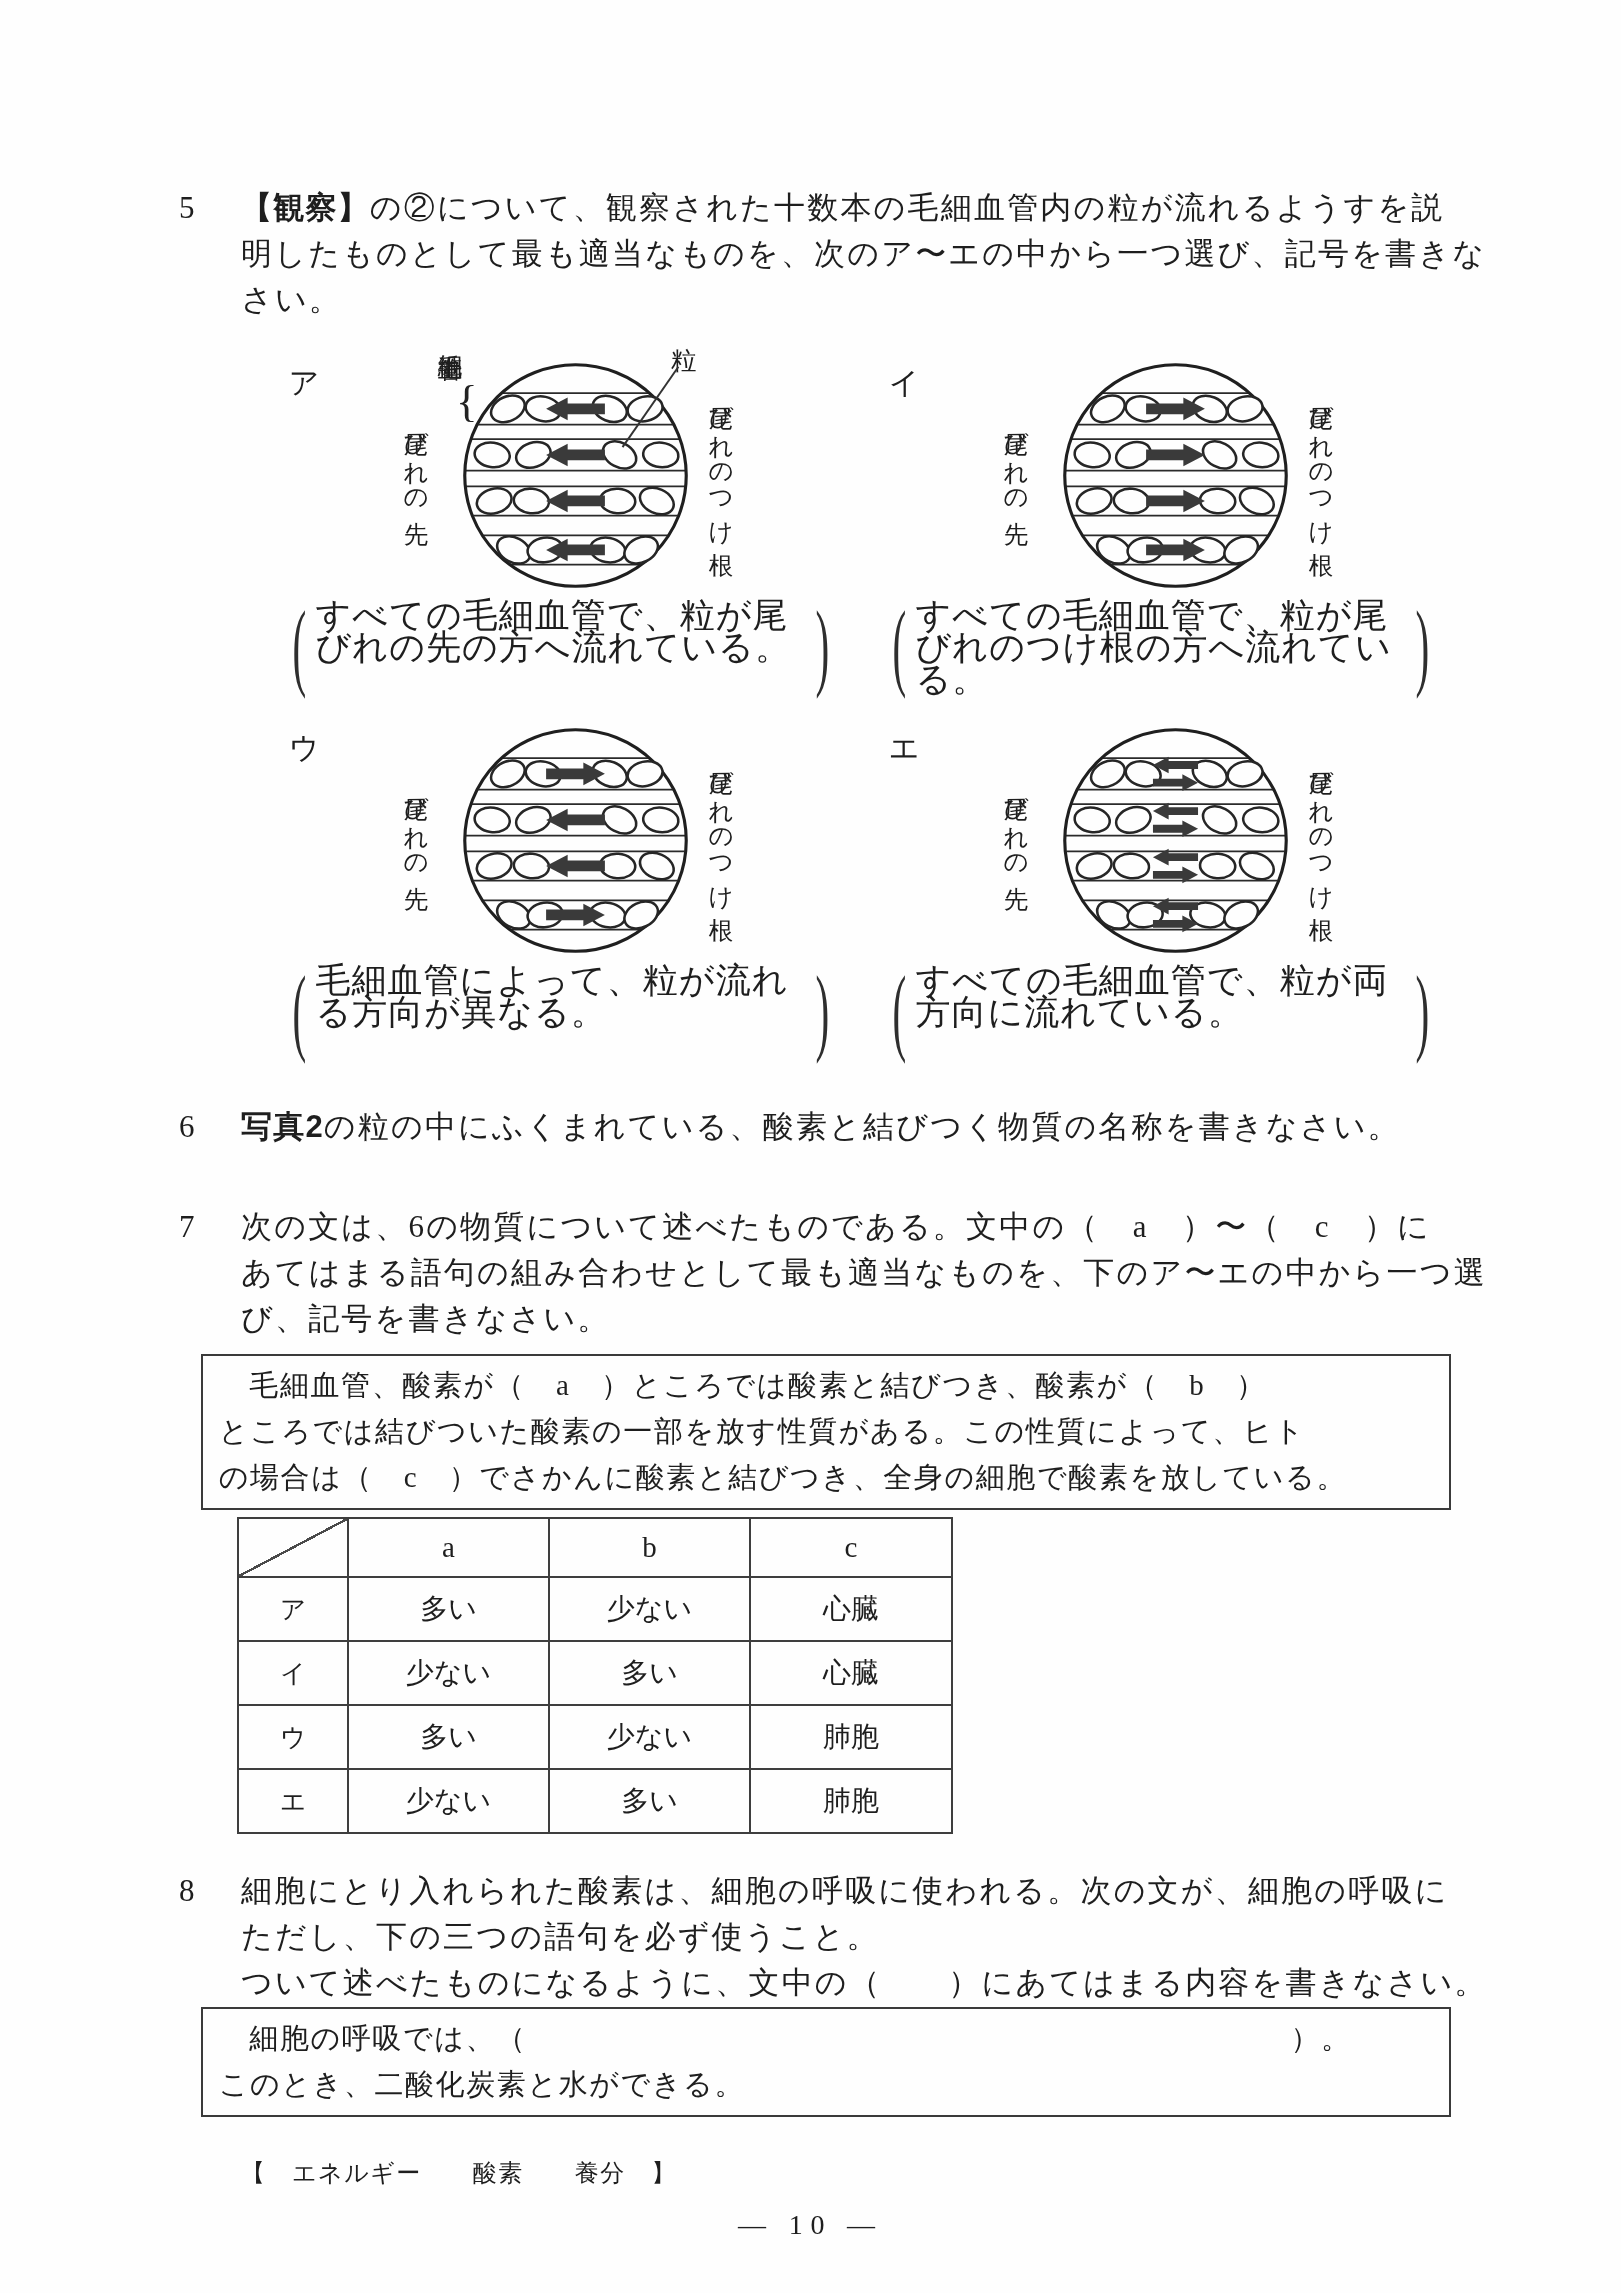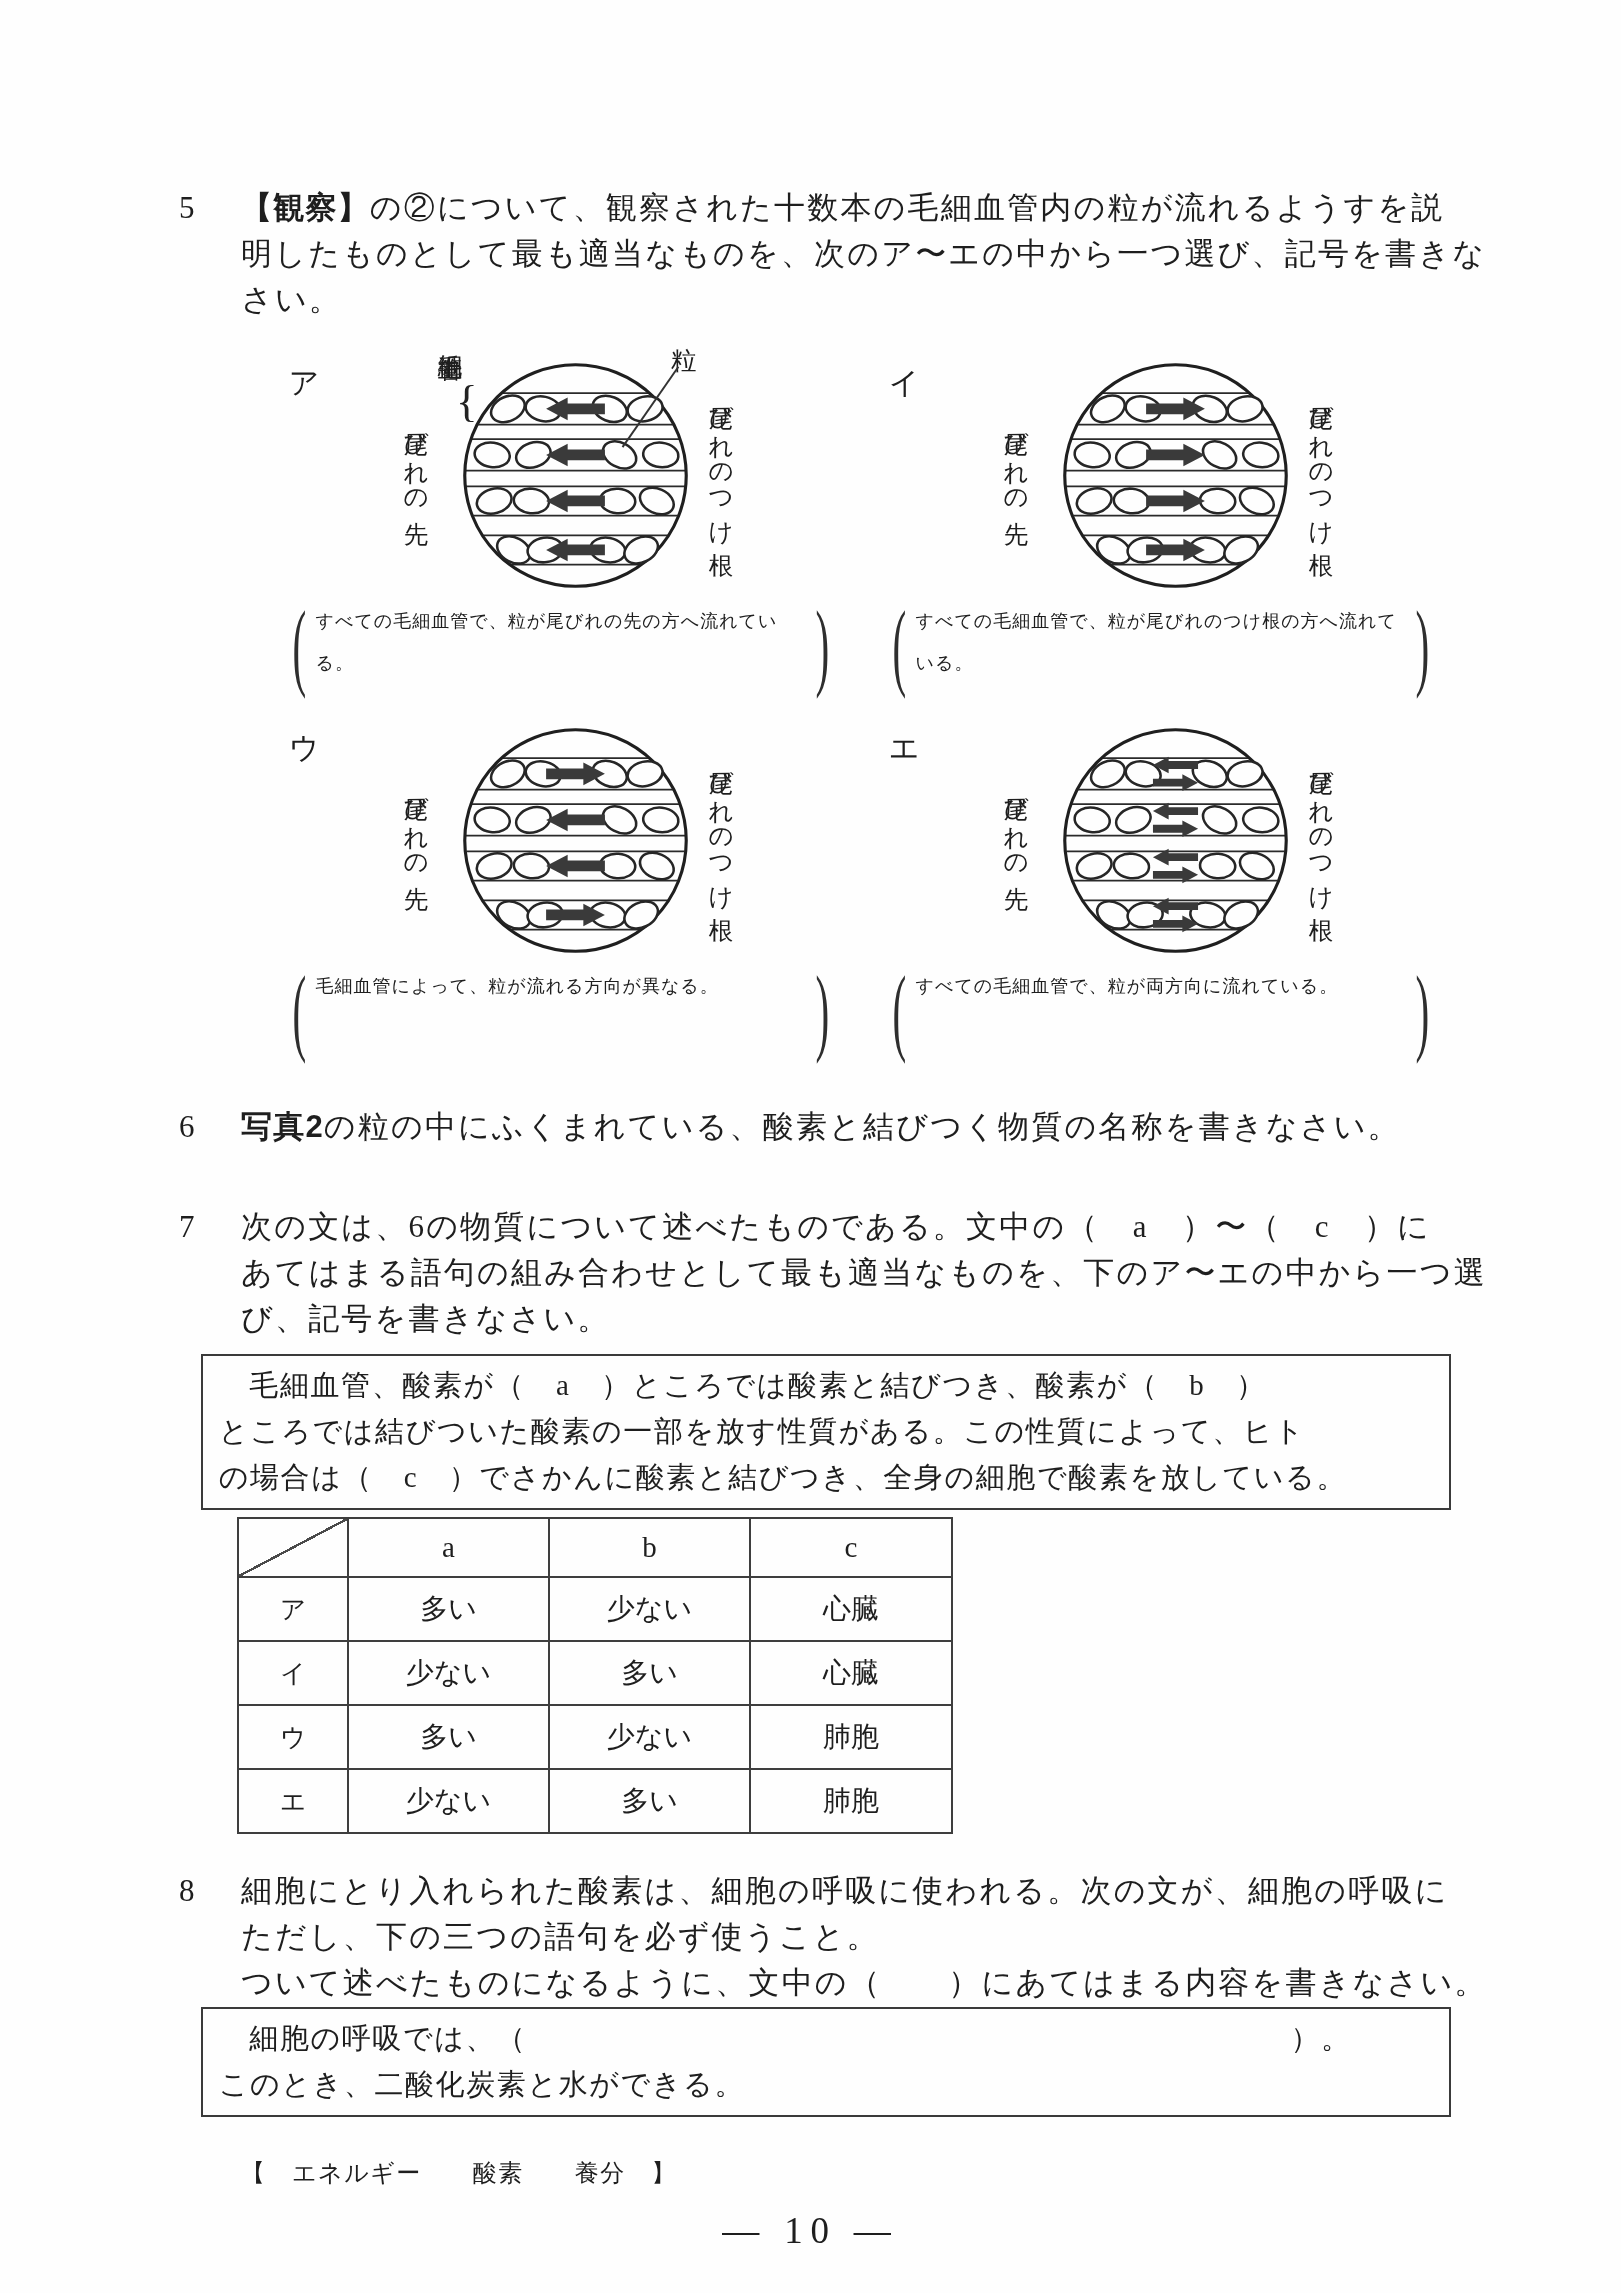--- a/index.html
+++ b/index.html
@@ -25,7 +25,7 @@
   svg.scope{position:absolute;left:174px;top:2px;}
   .caption{position:absolute;left:3.9px;top:247px;display:flex;align-items:flex-start;}
   .paren{display:inline-block;font-size:98px;line-height:94px;font-weight:200;transform:scaleX(.42);color:#2e2e2e;}
-  .cap-text{width:490px;font-size:18px;line-height:42px;letter-spacing:1px;padding-top:2px;}
+  .cap-text{width:490px;font-size:35px;line-height:32px;letter-spacing:1px;padding-top:2px;}
 
   
   .docbox{position:absolute;left:201px;width:1215px;border:2px solid #3a3a3a;background:#fefefe;

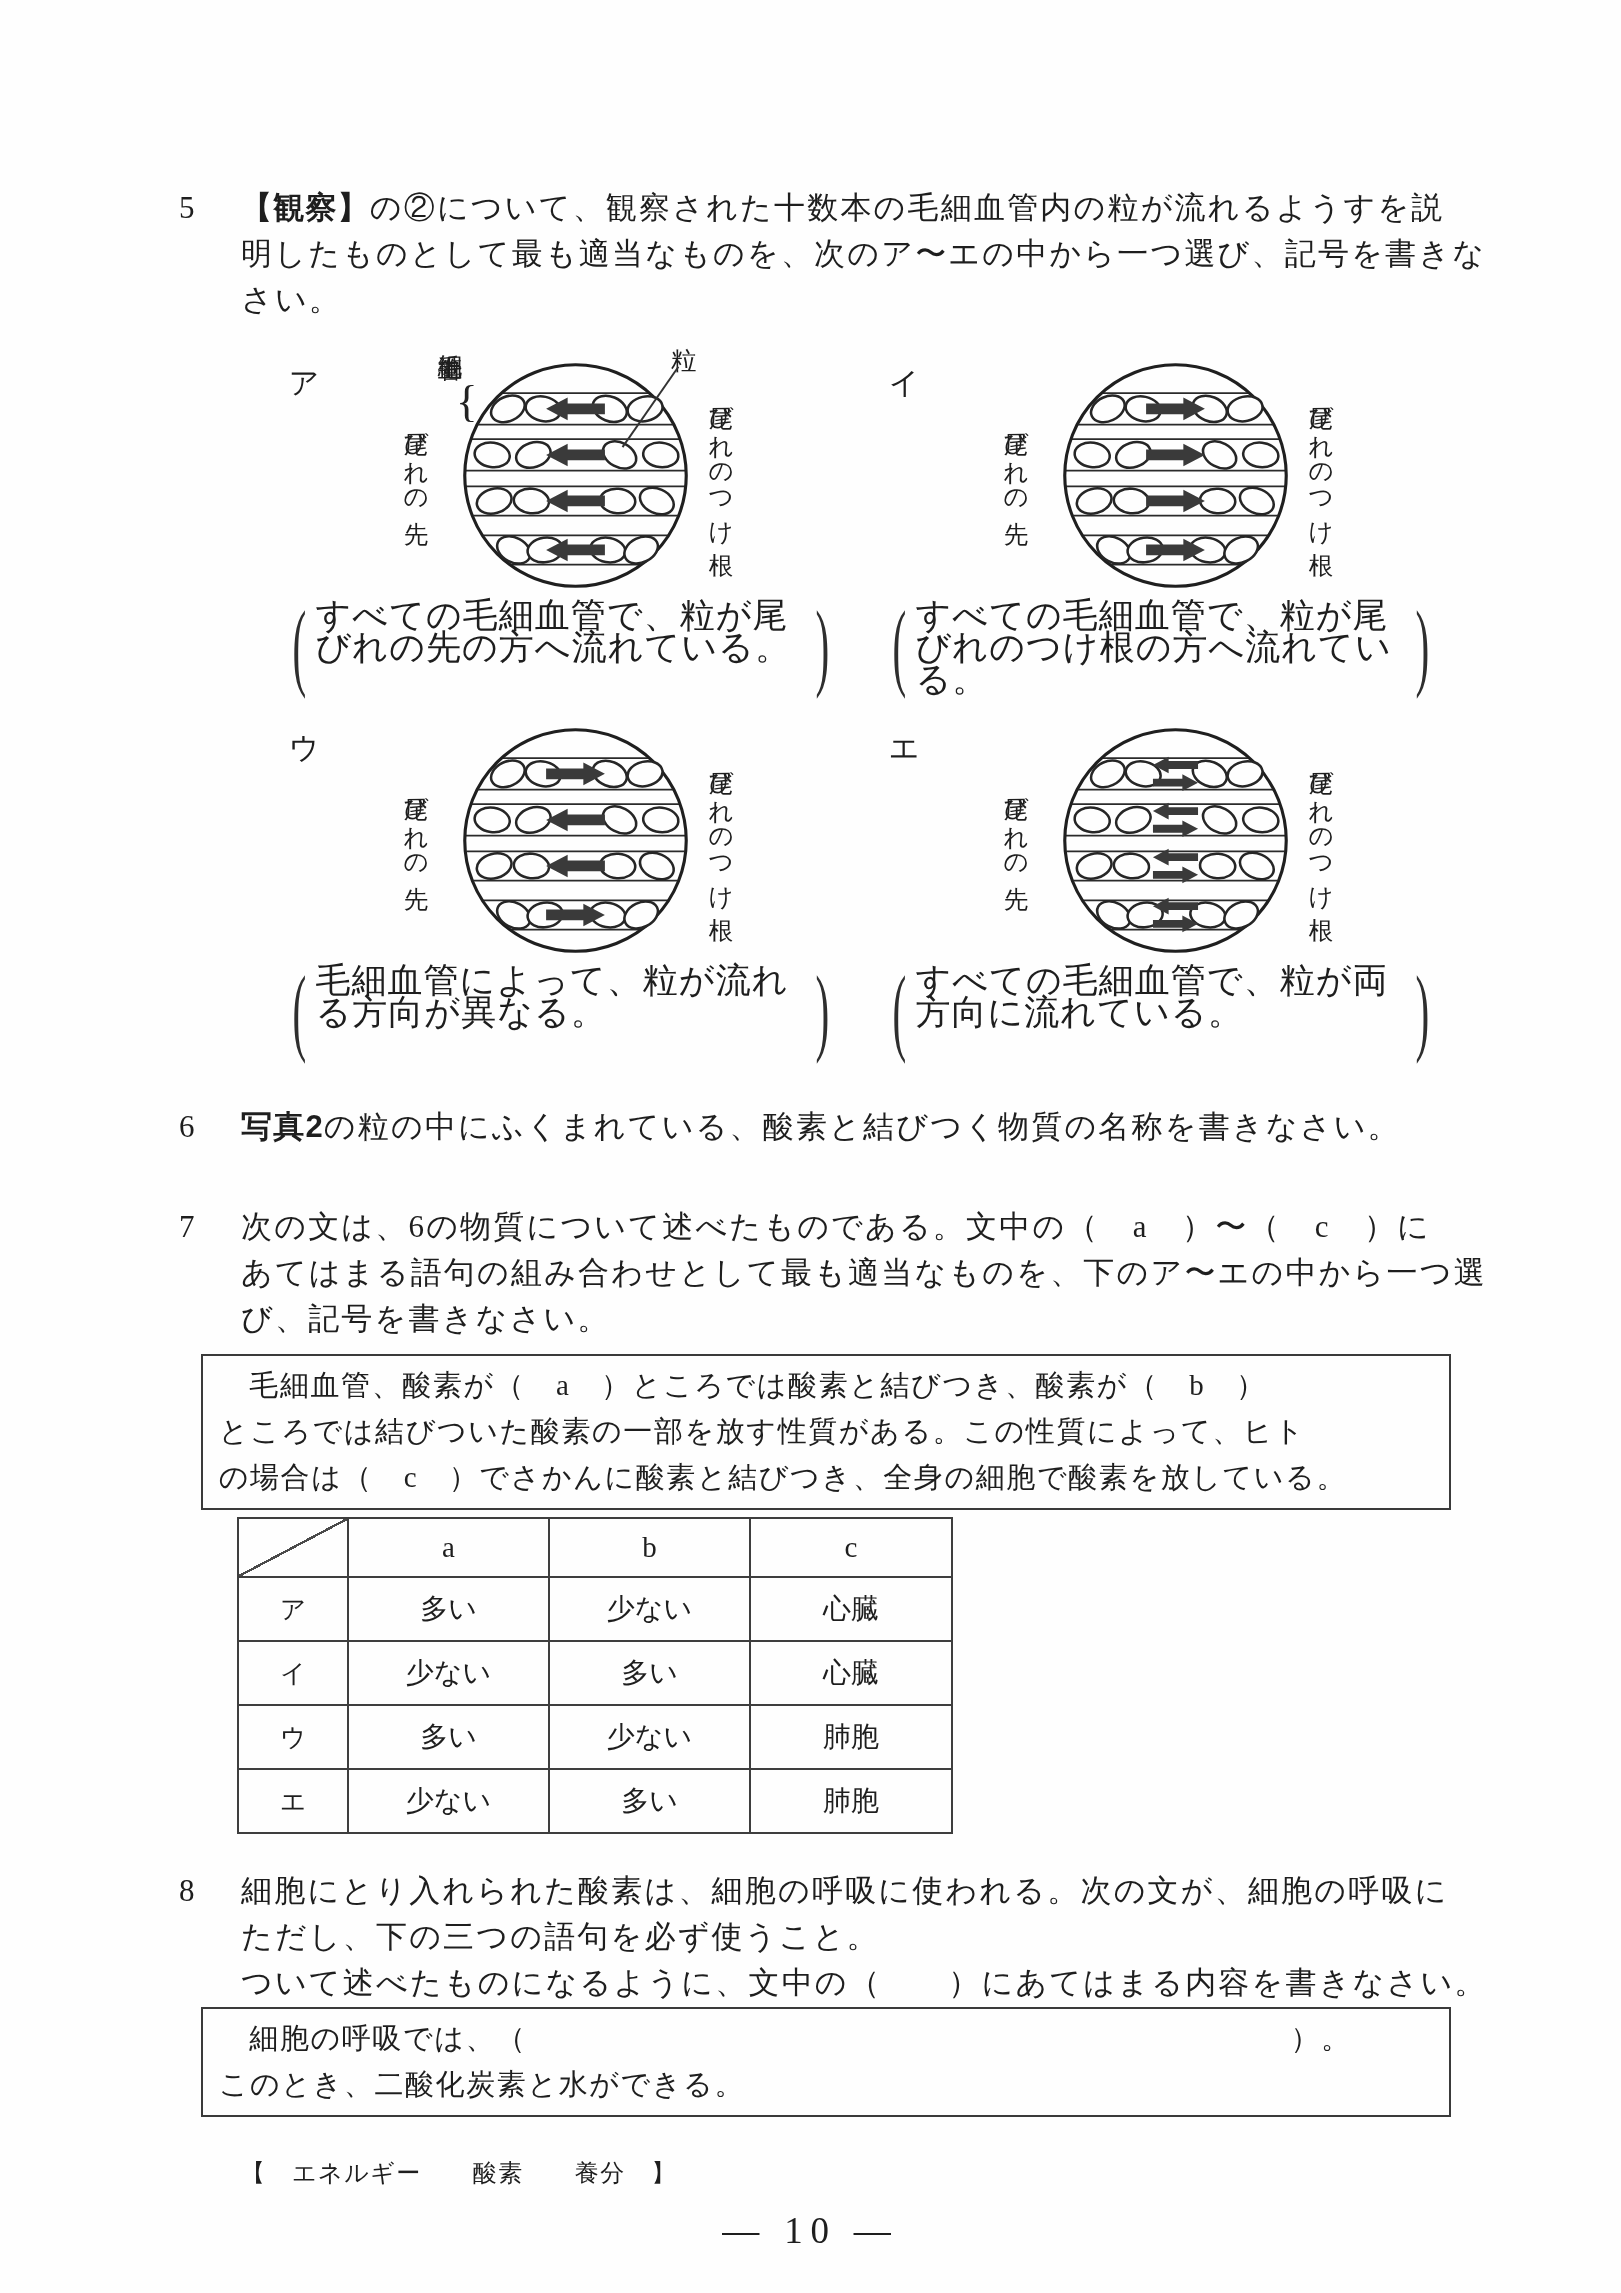--- a/index.html
+++ b/index.html
@@ -44,7 +44,7 @@
   th.diag{background:linear-gradient(to bottom right,rgba(0,0,0,0) 48.8%,#4a4a4a 48.8%,#4a4a4a 51.2%,rgba(0,0,0,0) 51.2%);}
 
   .word-list{position:absolute;left:241px;top:2141px;font-size:24px;letter-spacing:1.5px;margin-top:16px;}
-  .page-num{position:absolute;left:0;top:2209px;width:100%;text-align:center;font-size:37px;letter-spacing:7.8px;}
+  .page-num{position:absolute;left:0;top:2209px;width:100%;text-align:center;font-size:28px;letter-spacing:7.8px;}
 </style>
 </head>
 <body>

